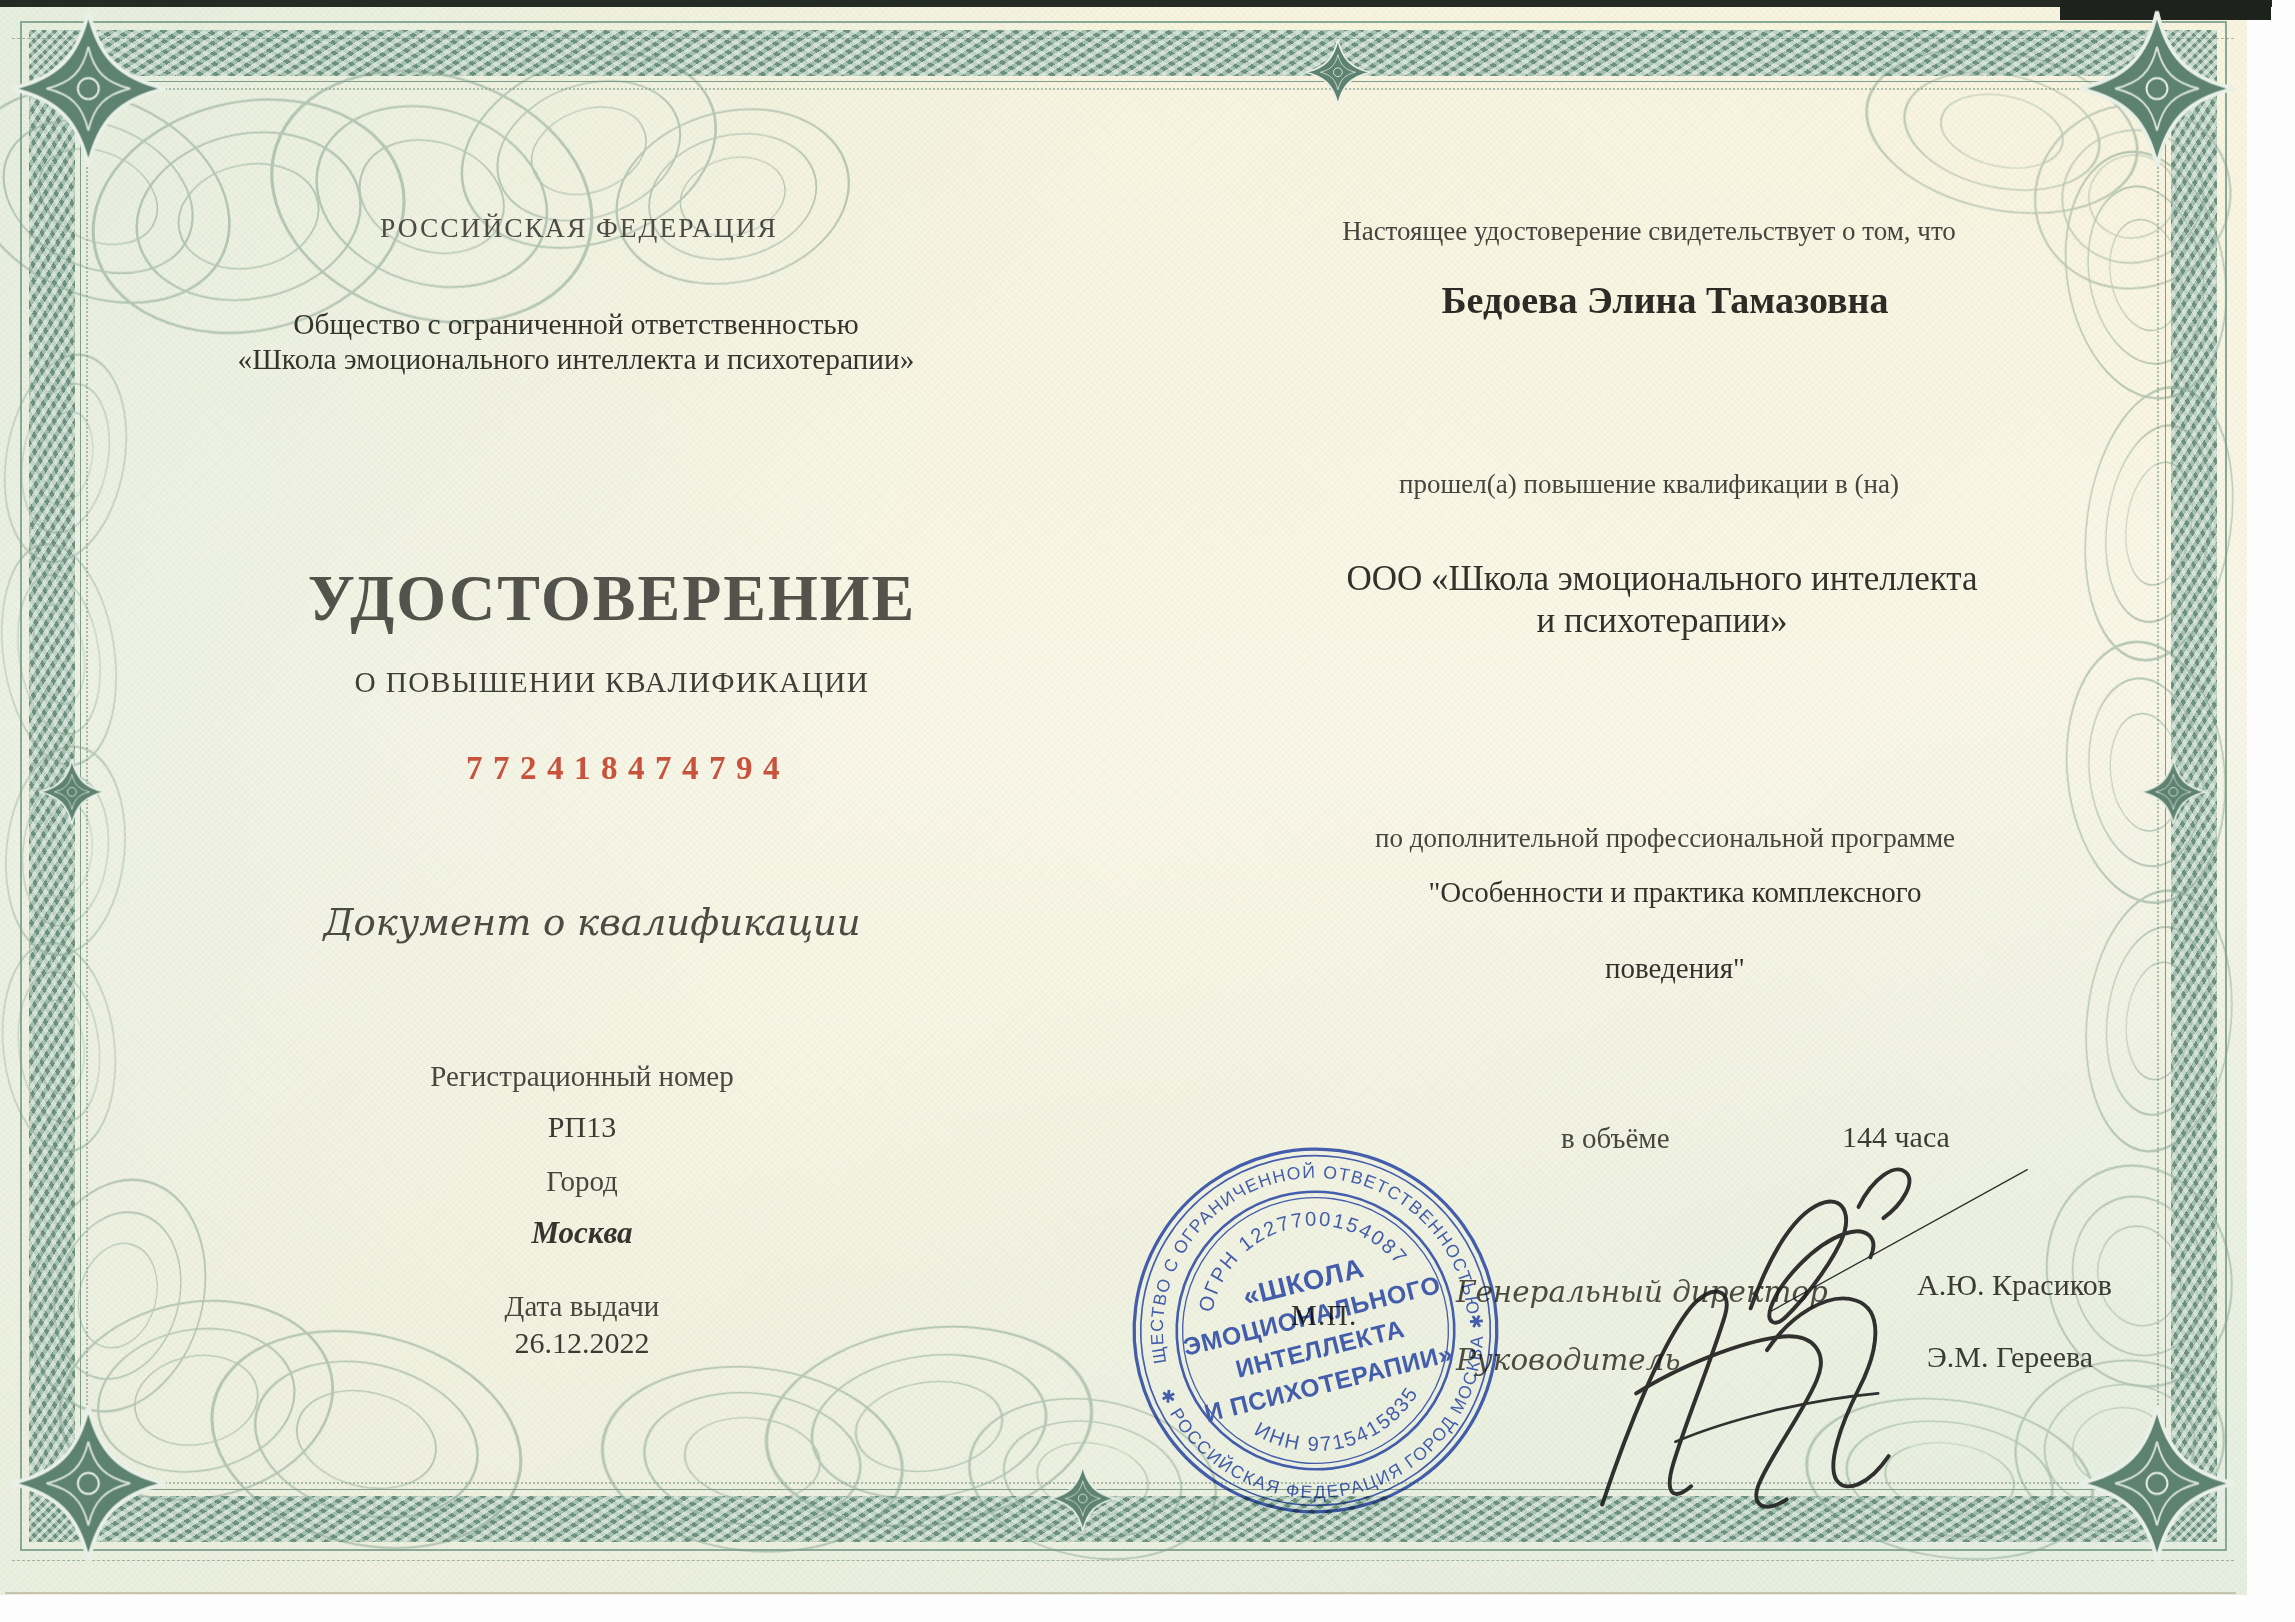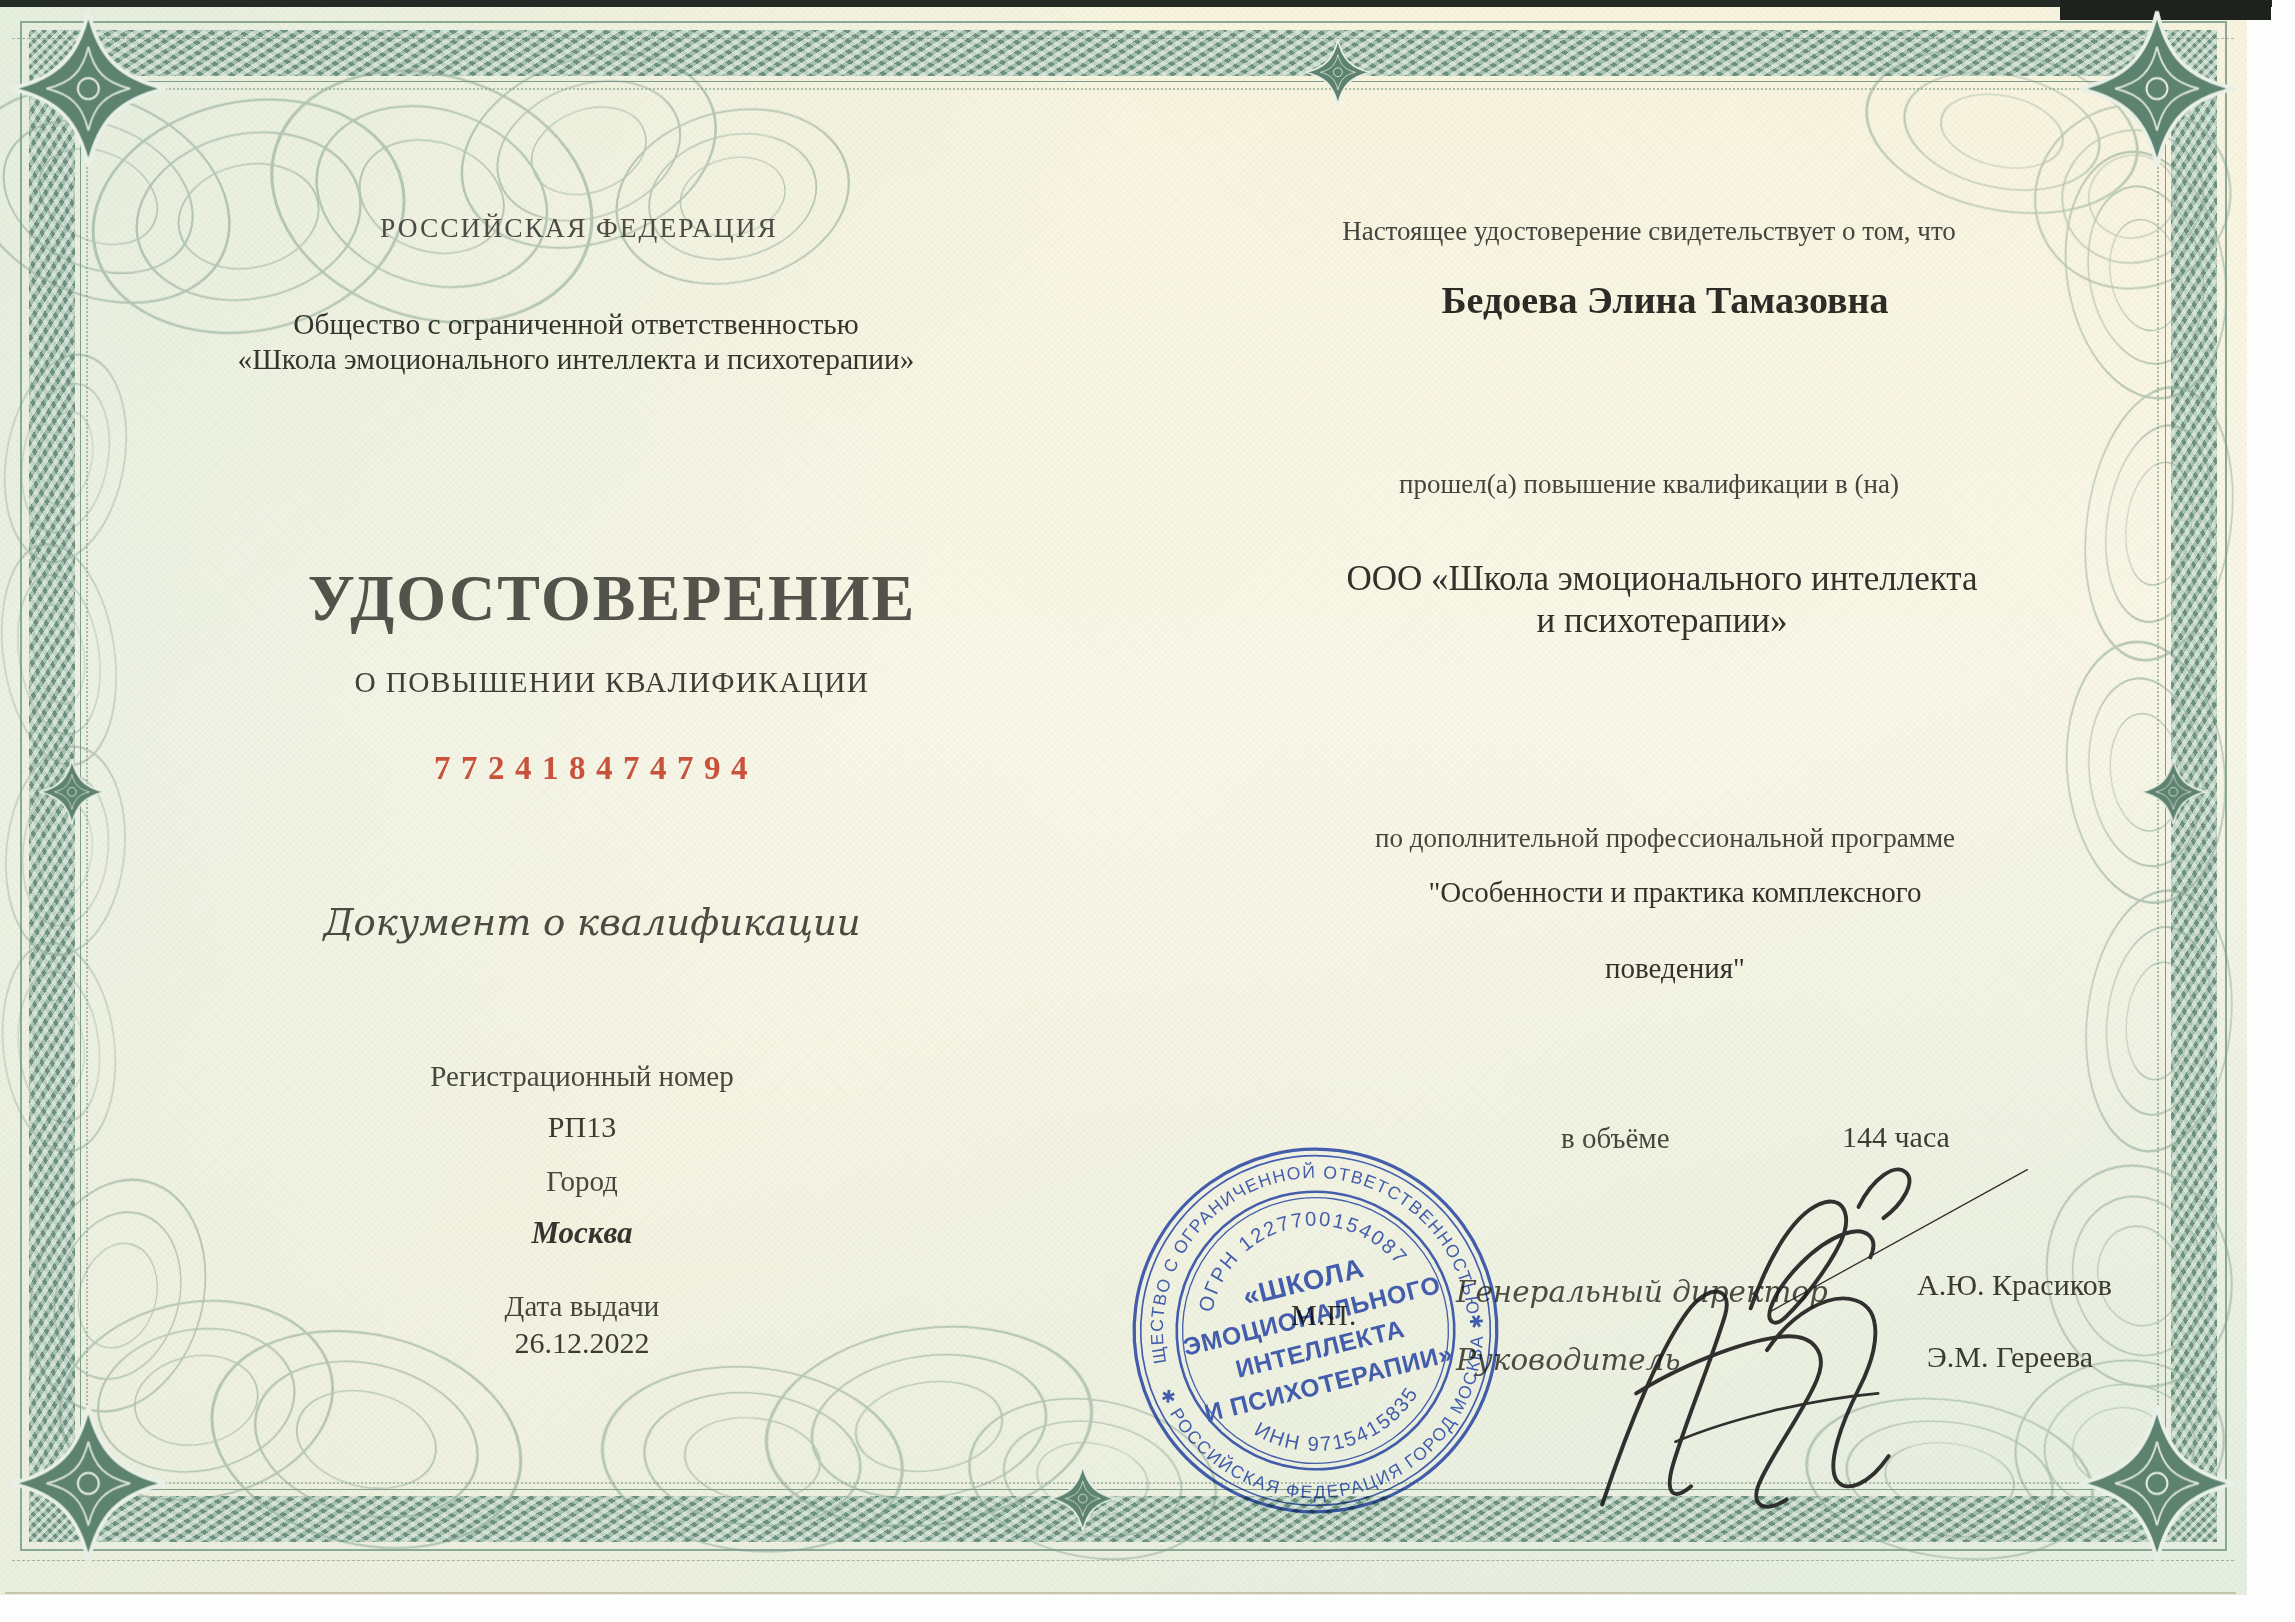--- a/index.html
+++ b/index.html
@@ -129,7 +129,7 @@
   <div class="t c org" style="left:576px;top:331px">«Школа эмоционального интеллекта и психотерапии»</div>
   <div class="t doc-title" style="left:612px;top:561px">УДОСТОВЕРЕНИЕ</div>
   <div class="t c doc-sub" style="left:612px;top:654px">О ПОВЫШЕНИИ КВАЛИФИКАЦИИ</div>
-  <div class="t c blank-no" style="left:596px;top:738px">772418474794</div>
+  <div class="t c blank-no" style="left:628px;top:738px">772418474794</div>
   <div class="t c kind" style="left:592px;top:889px">Документ о квалификации</div>
   <div class="t c lbl" style="left:582px;top:1048px">Регистрационный номер</div>
   <div class="t c val" style="left:582px;top:1098px">РП13</div>

